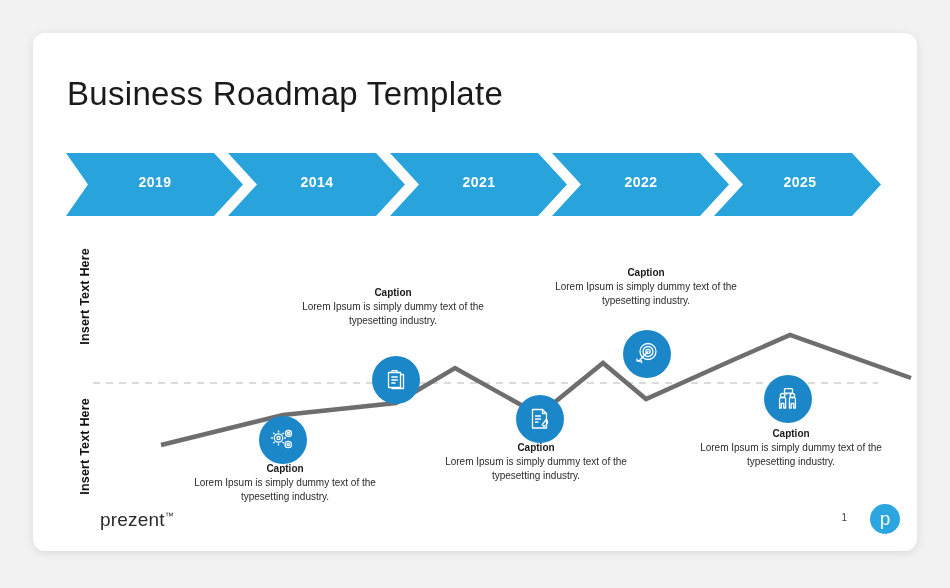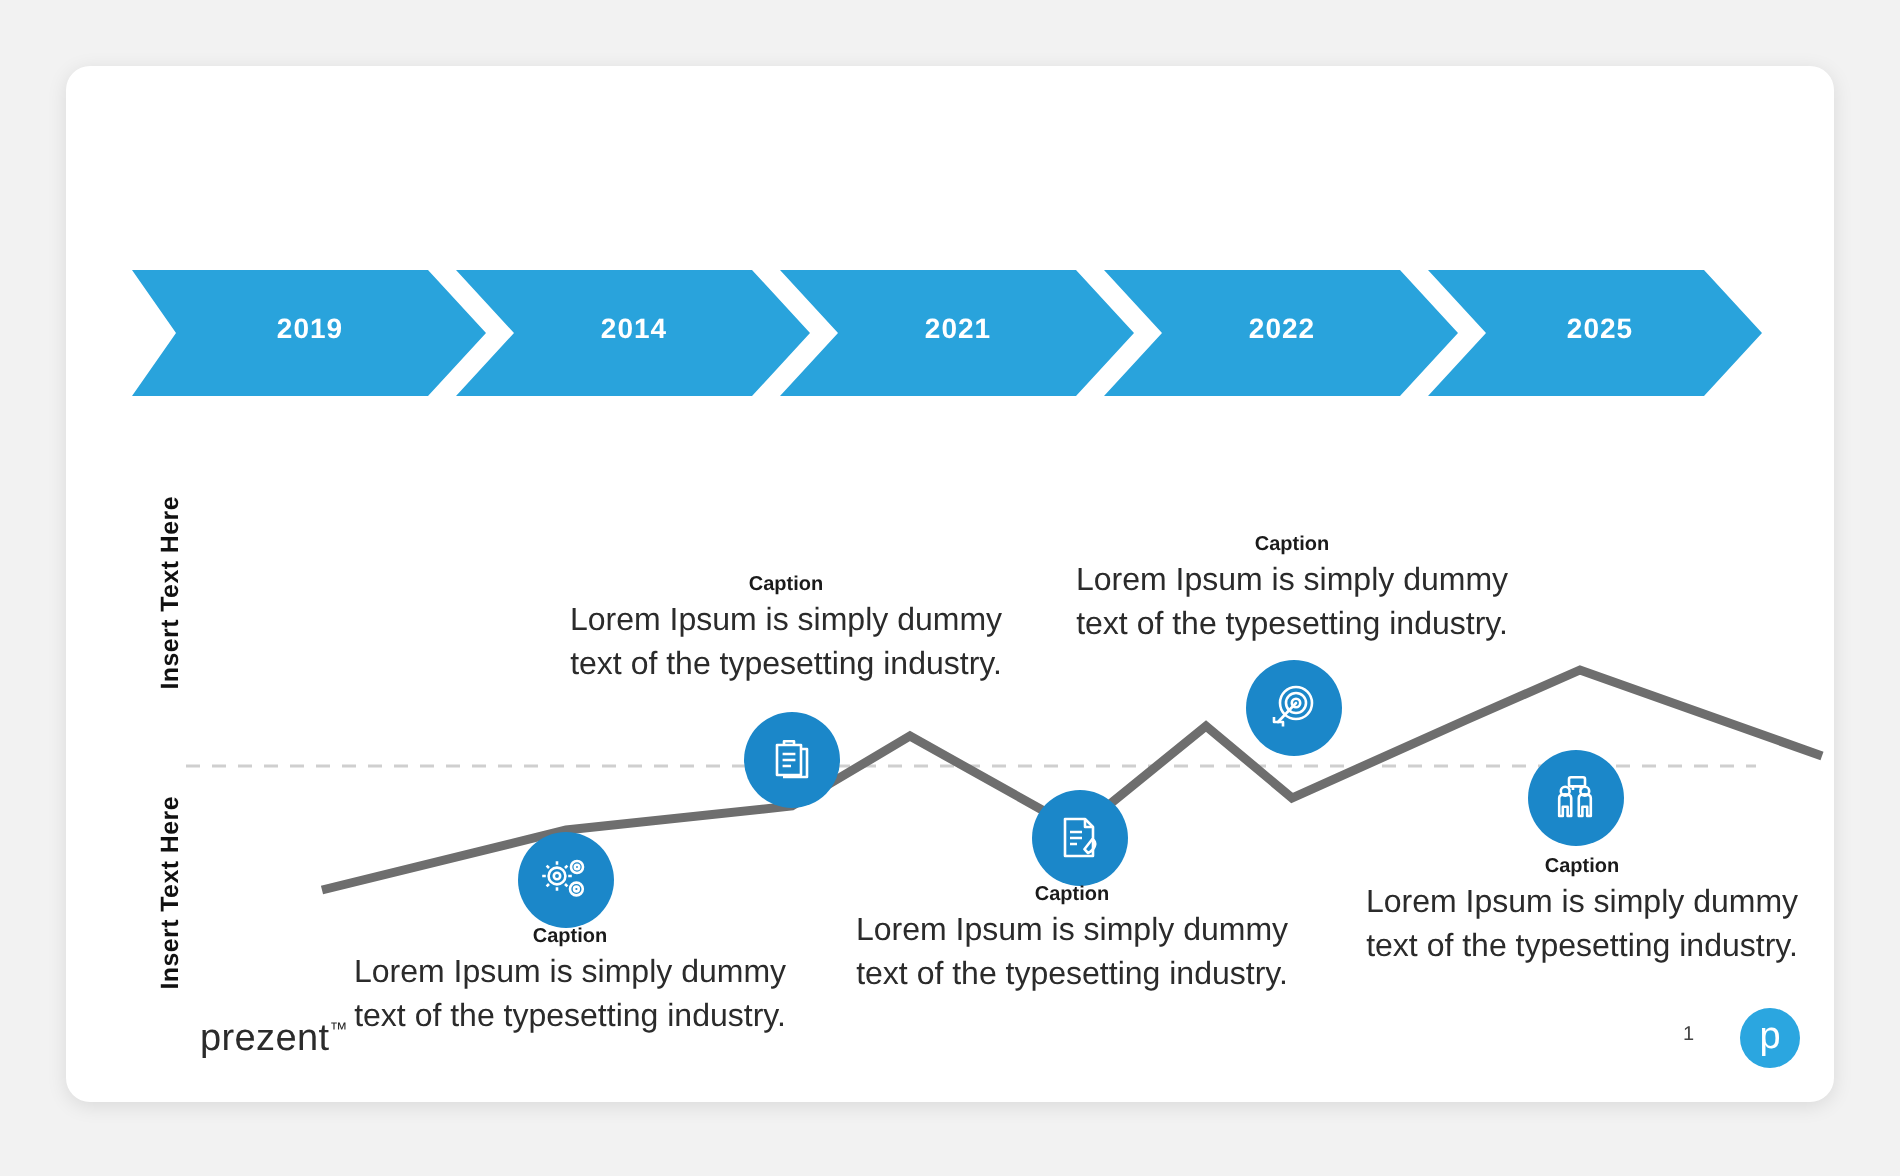--- a/index.html
+++ b/index.html
@@ -151,6 +151,7 @@
 
 <div class="slide">
 
+  <div class="title">Business Roadmap Template</div>
 
   <div class="timeline">
     <svg width="815" height="63" viewBox="0 0 815 63">

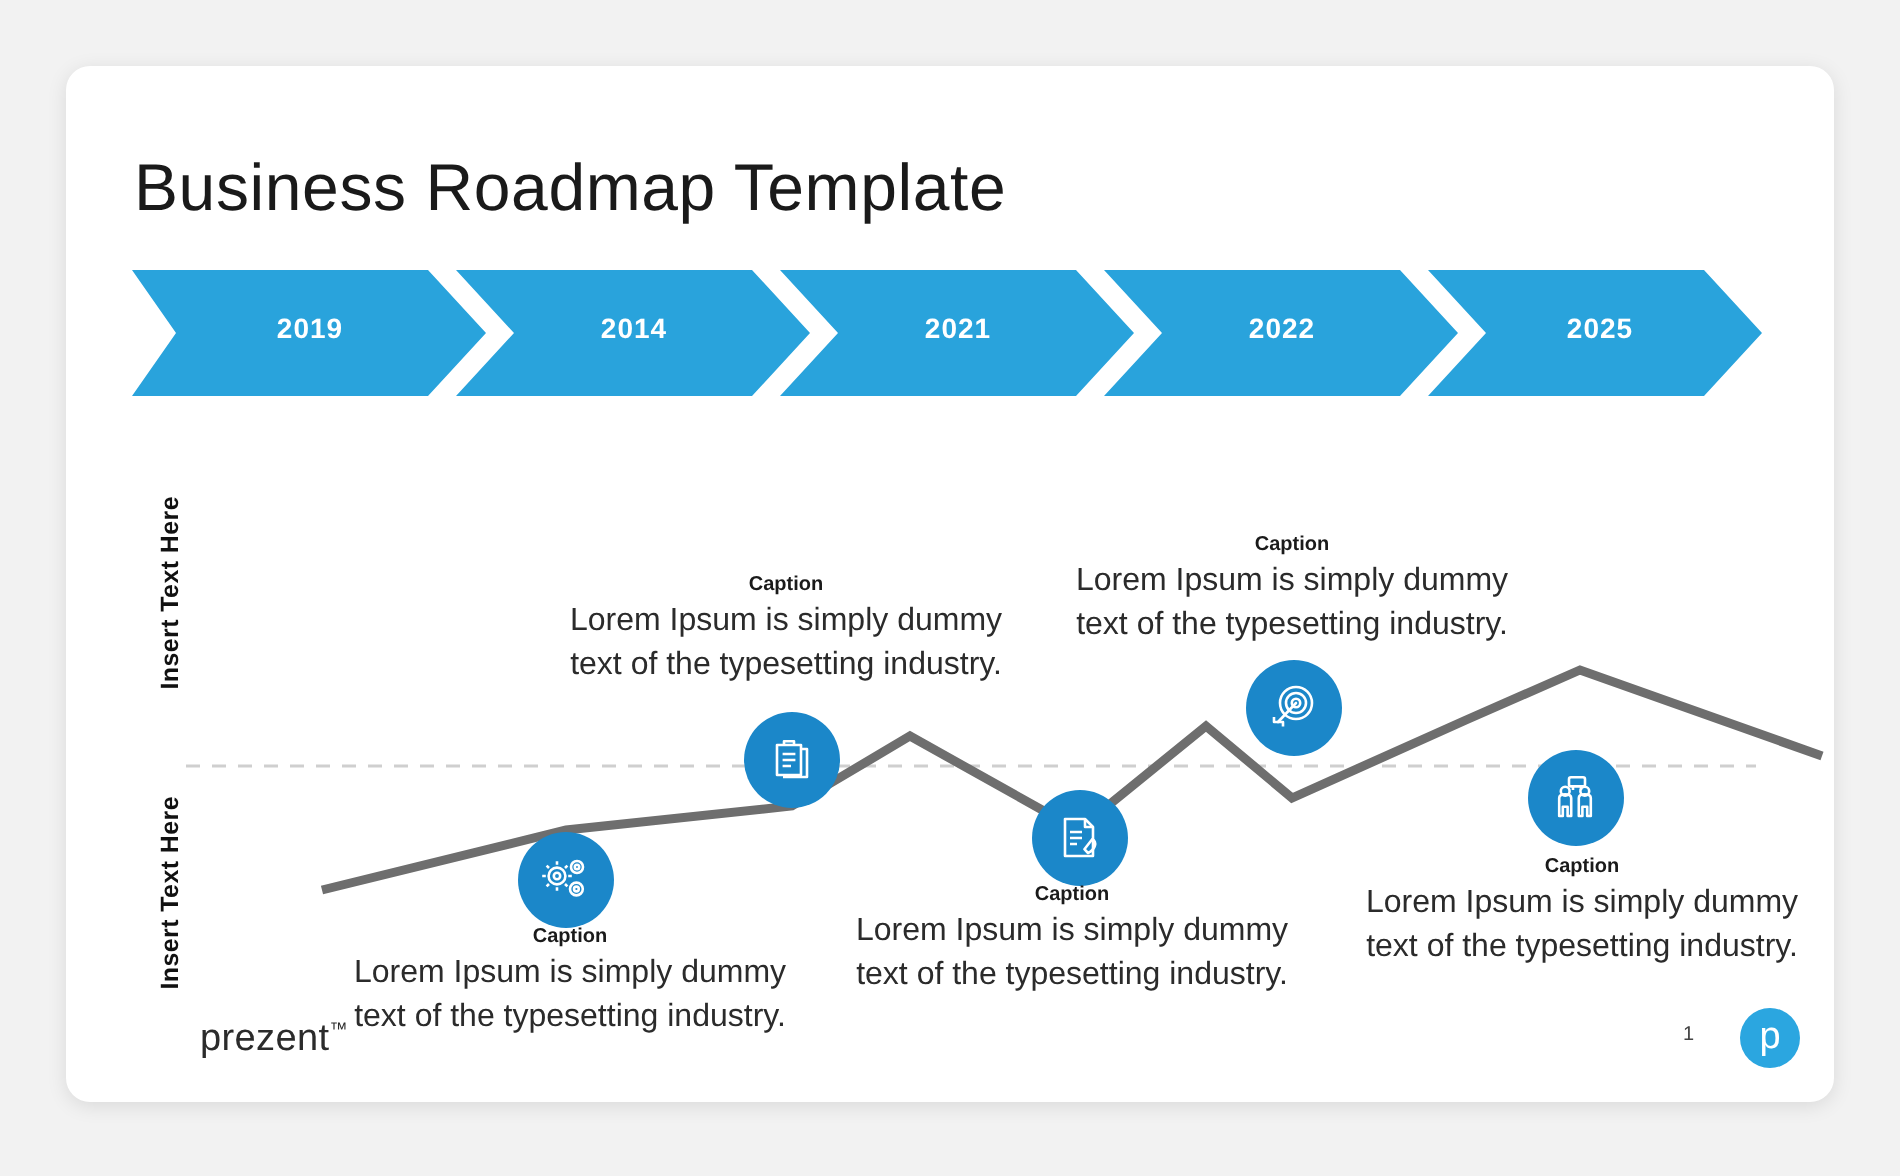--- a/index.html
+++ b/index.html
@@ -38,7 +38,7 @@
   .timeline {
     position: absolute;
     left: 33px;
-    top: 102px;
+    top: 120px;
     width: 815px;
     height: 61px;
   }

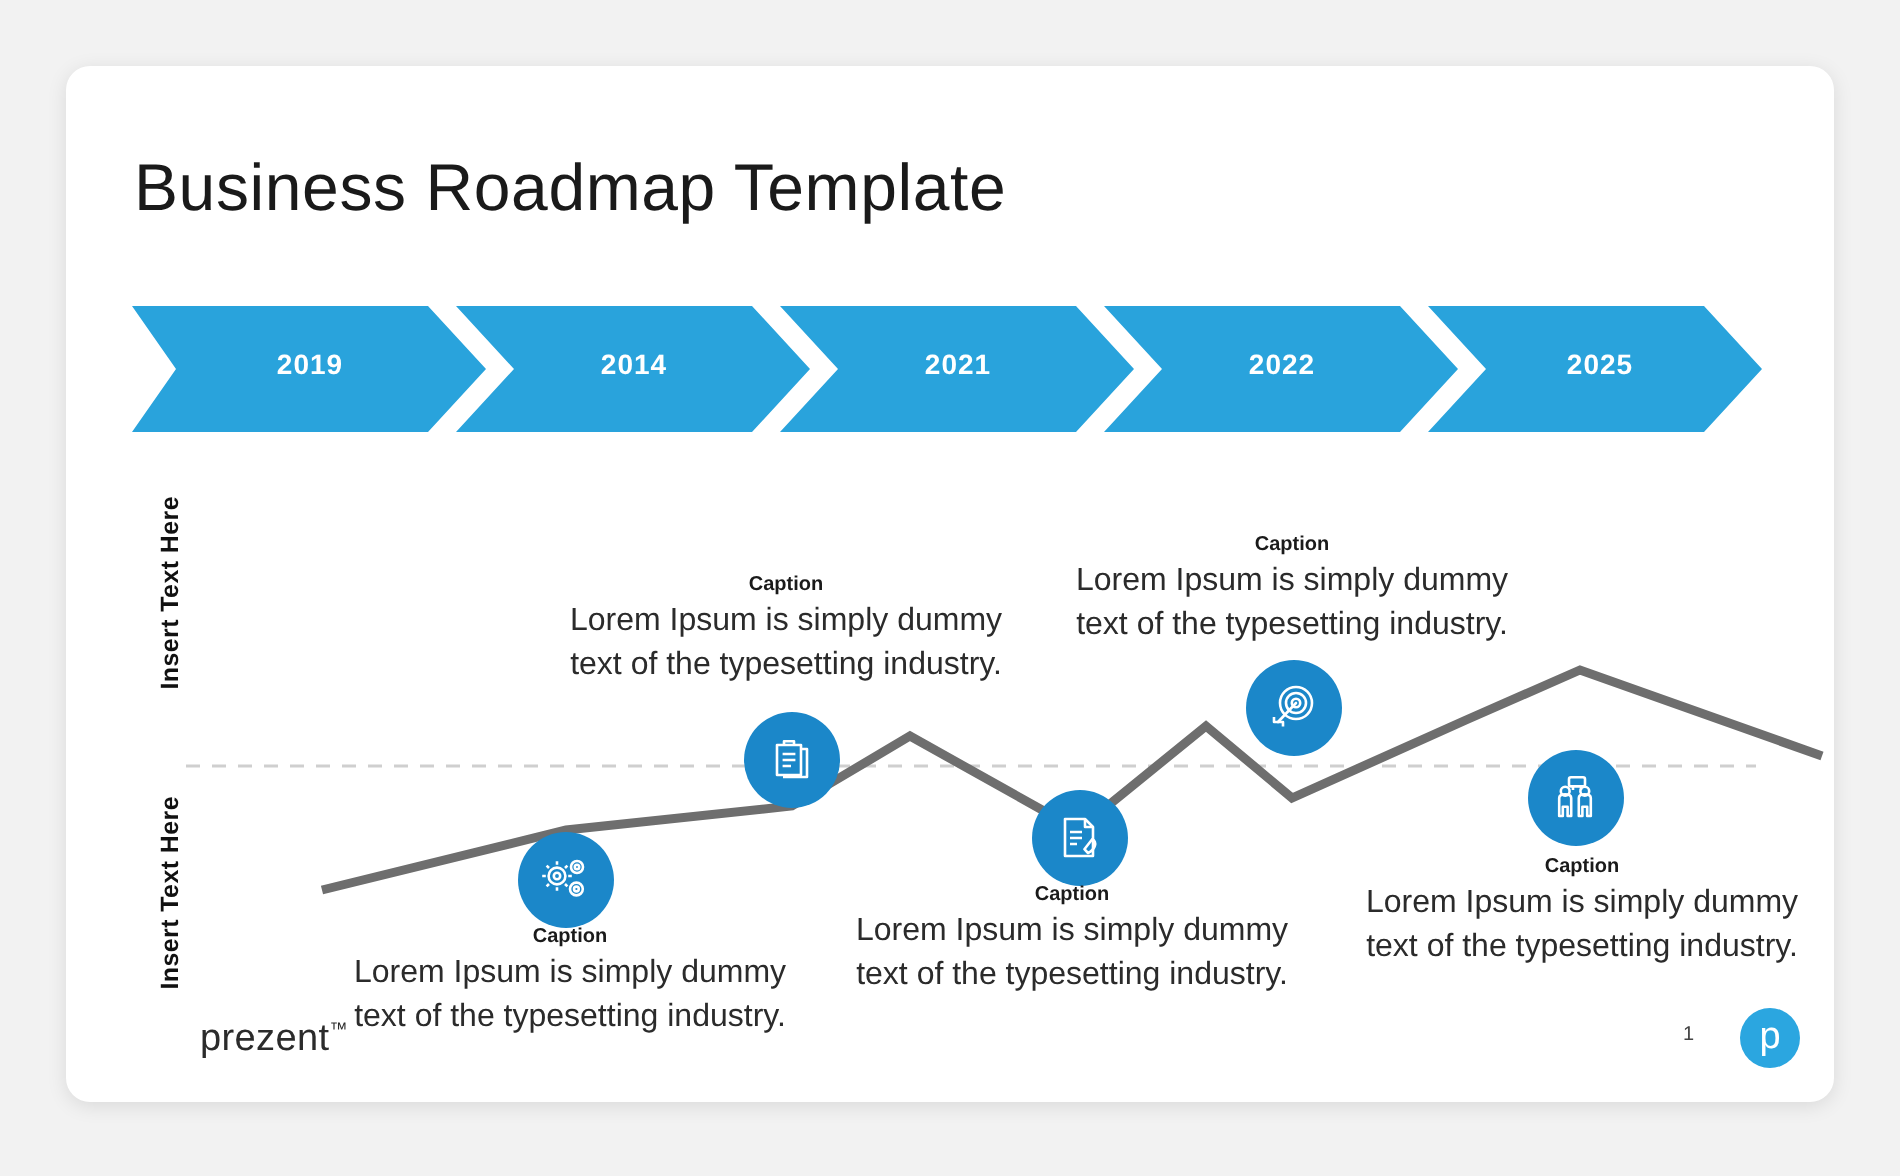--- a/index.html
+++ b/index.html
@@ -99,7 +99,7 @@
     margin-bottom: 2px;
   }
   .caption-body {
-    font-size: 16px;
+    font-size: 10px;
     color: #2b2b2b;
     line-height: 1.35;
   }

